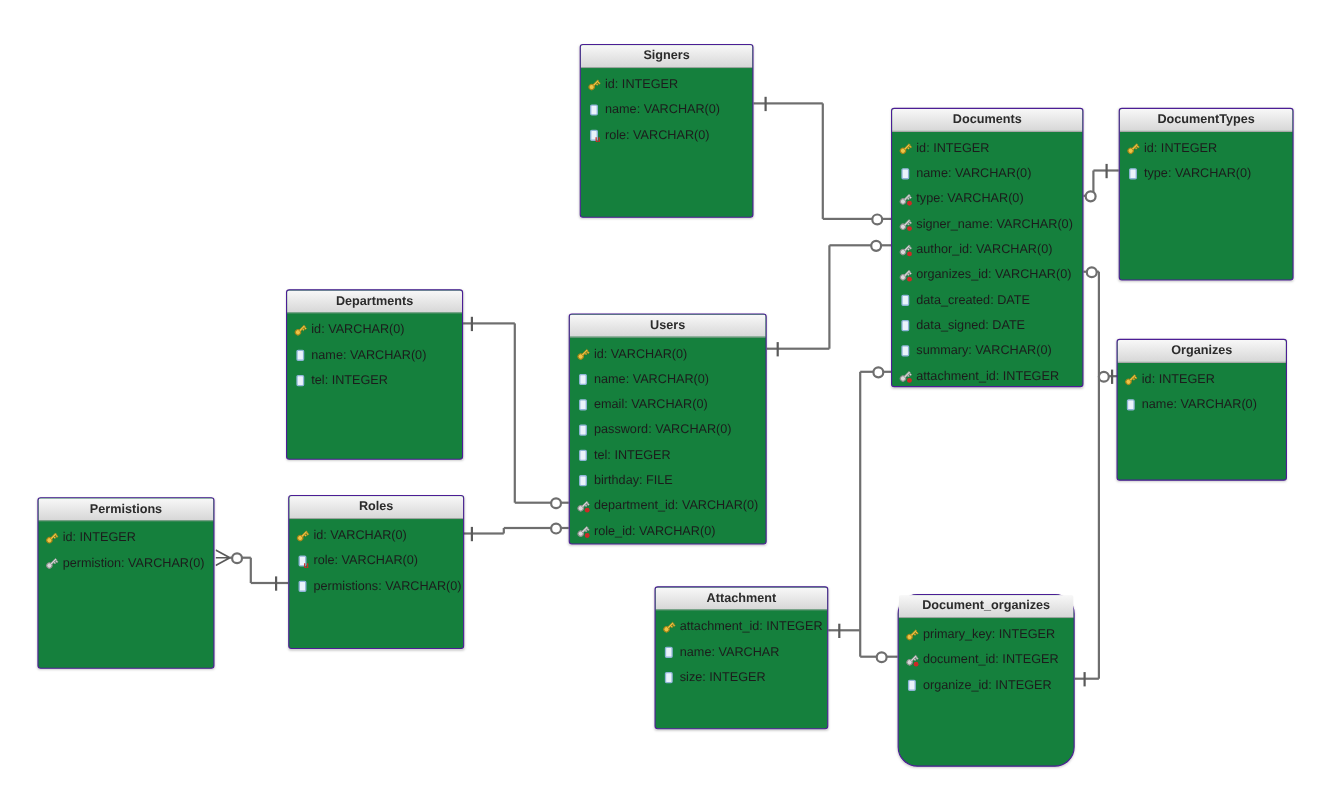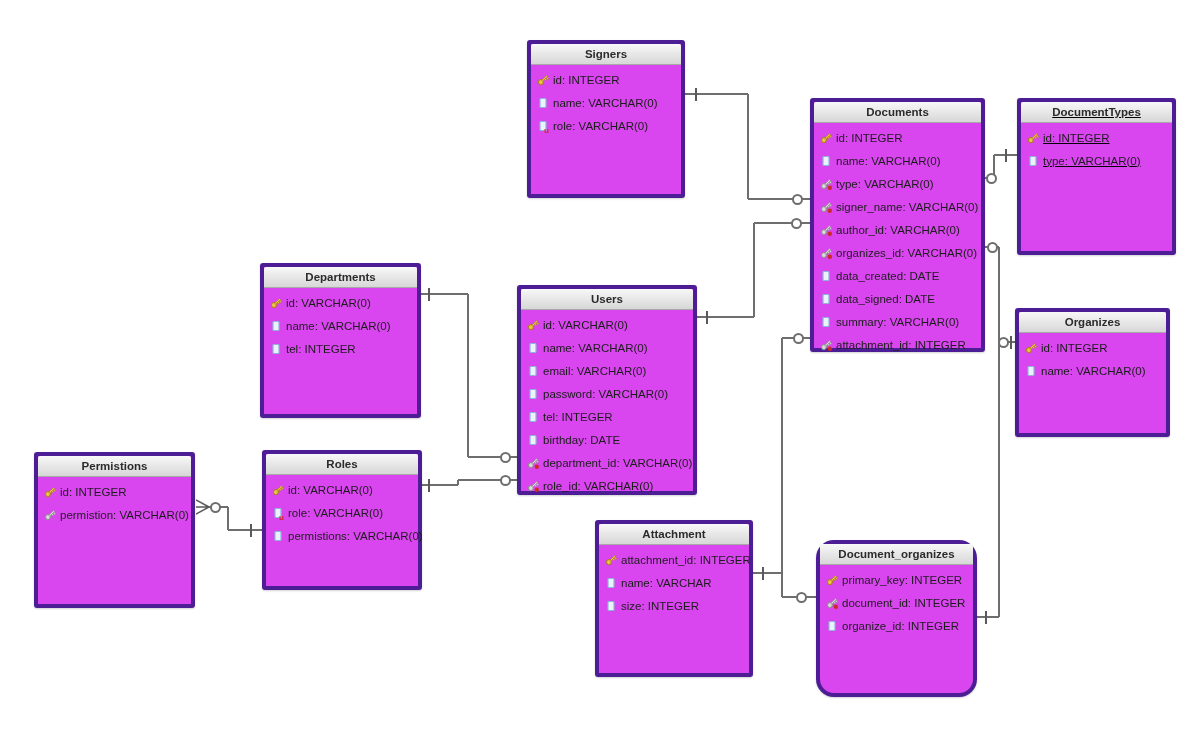--- a/index.html
+++ b/index.html
@@ -6,7 +6,7 @@
   body{font-family:"Liberation Sans", sans-serif;}
   #canvas{position:relative;width:1204px;height:736px;background:#ffffff;overflow:hidden;}
 
-  .entity{position:absolute;background:#d946ef;border:4px solid #4c1d95;border-radius:3px;
+  .entity{position:absolute;background:#15803d;border:1px solid #4c1d95;border-radius:3px;
           box-shadow:0 1px 2px rgba(0,0,0,0.18);box-sizing:border-box;z-index:3;}
   .entity-header{height:20px;line-height:20px;text-align:center;font-size:11.5px;font-weight:bold;
           color:#2b2b2b;background:linear-gradient(#f8f8f8,#d7d7d7);

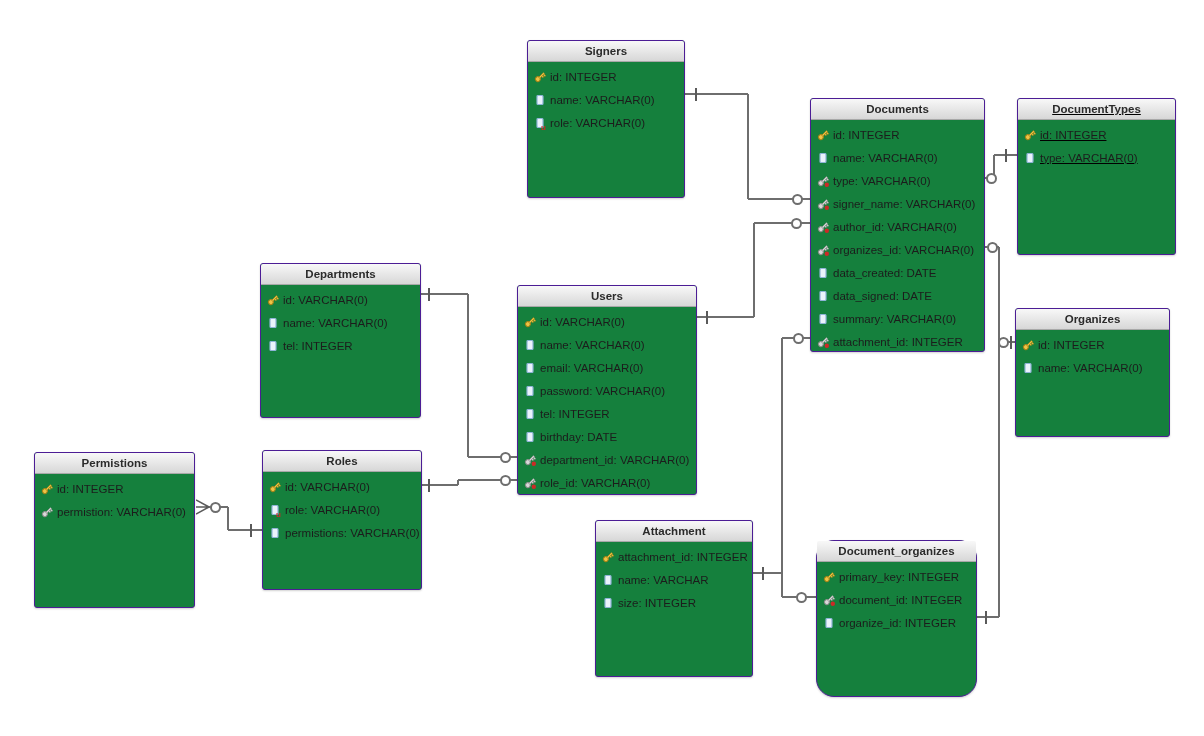--- a/index.html
+++ b/index.html
@@ -155,7 +155,7 @@
         </div>
       </div>
     </div>
-    <div class="entity" style="left: 1017px; top: 98px; width: 159px; height: 157px; text-decoration: underline;">
+    <div class="entity" style="left: 1017px; top: 98px; width: 159px; height: 157px;">
       <div class="entity-header">DocumentTypes</div>
       <div class="entity-body">
         <div class="entity-row">

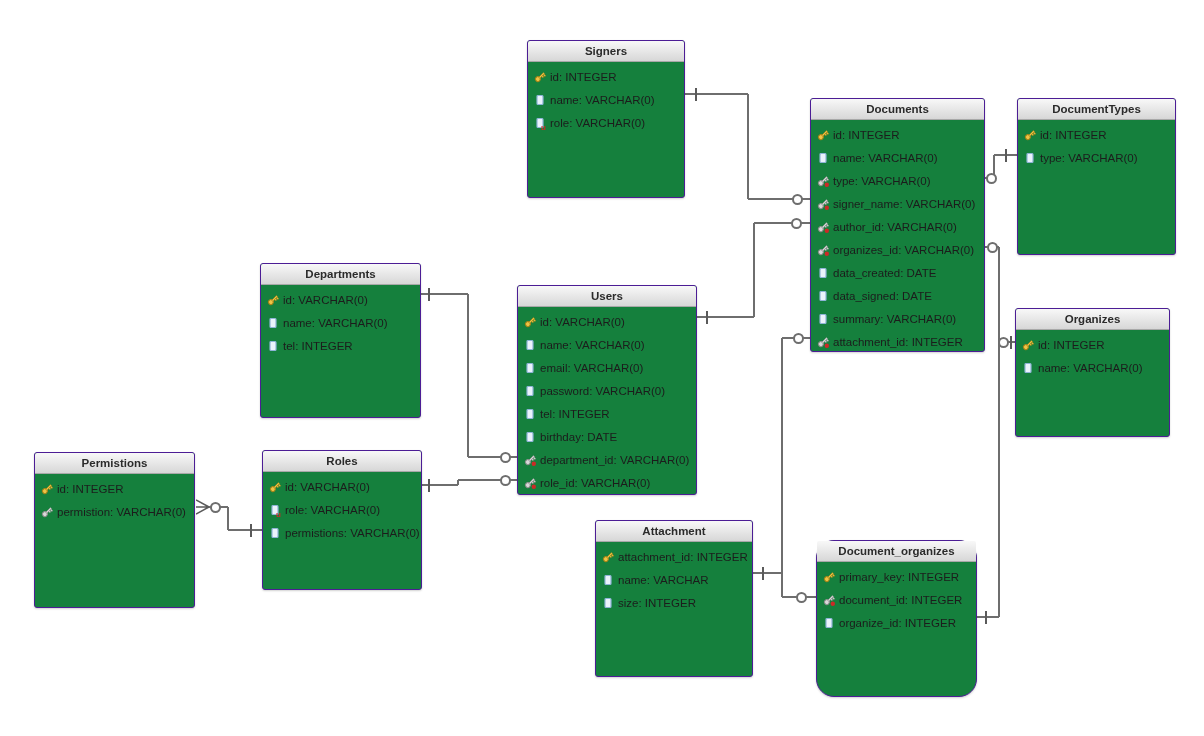--- a/index.html
+++ b/index.html
@@ -247,7 +247,7 @@
           <span class="icon"><svg width="14" height="14" viewBox="0 0 14 14">
               <rect x="4" y="2.5" width="6" height="9" rx="1" fill="#eaf3fb" stroke="#8fb4d8" stroke-width="1.2"></rect>
             </svg></span>
-          <span>birthday: DATE</span>
+          <span>birthday: FILE</span>
         </div>
         <div class="entity-row">
           <span class="icon"><svg width="14" height="14" viewBox="0 0 14 14">

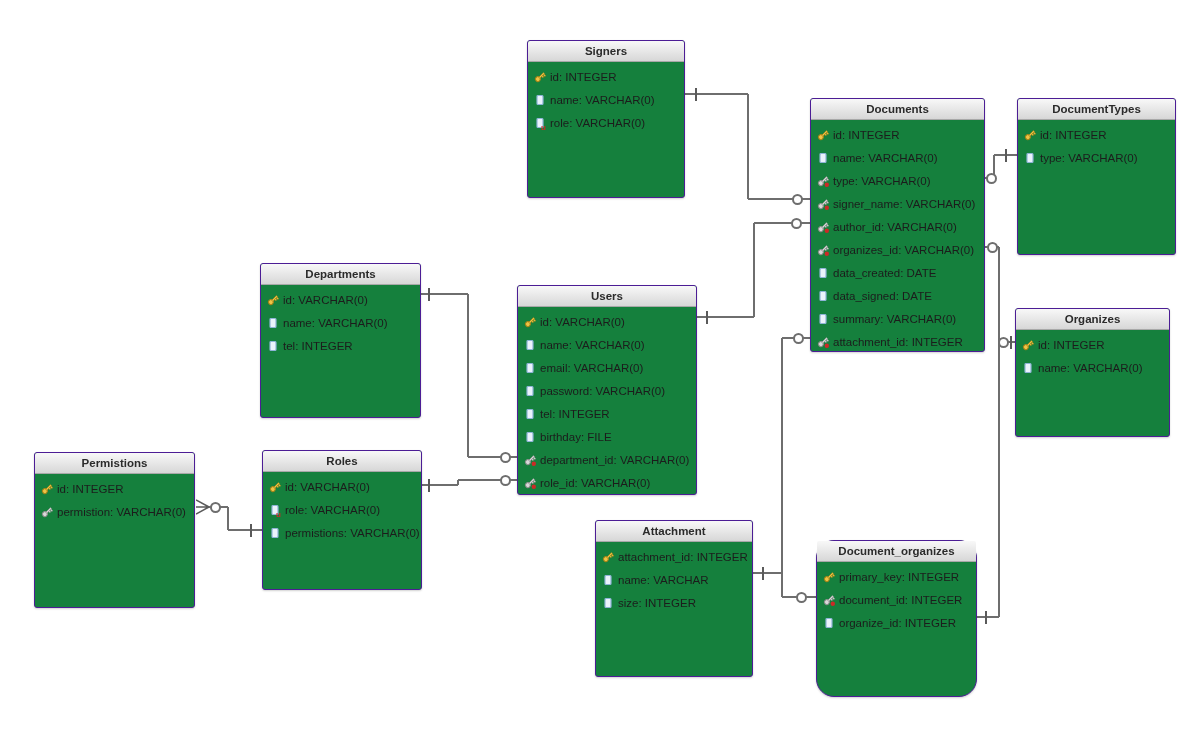--- a/index.html
+++ b/index.html
@@ -353,7 +353,7 @@
         </div>
       </div>
     </div>
-    <div class="entity" style="left: 595px; top: 520px; width: 158px; height: 157px;">
+    <div class="entity" style="left: 595px; top: 533px; width: 158px; height: 130px;">
       <div class="entity-header">Attachment</div>
       <div class="entity-body">
         <div class="entity-row">

